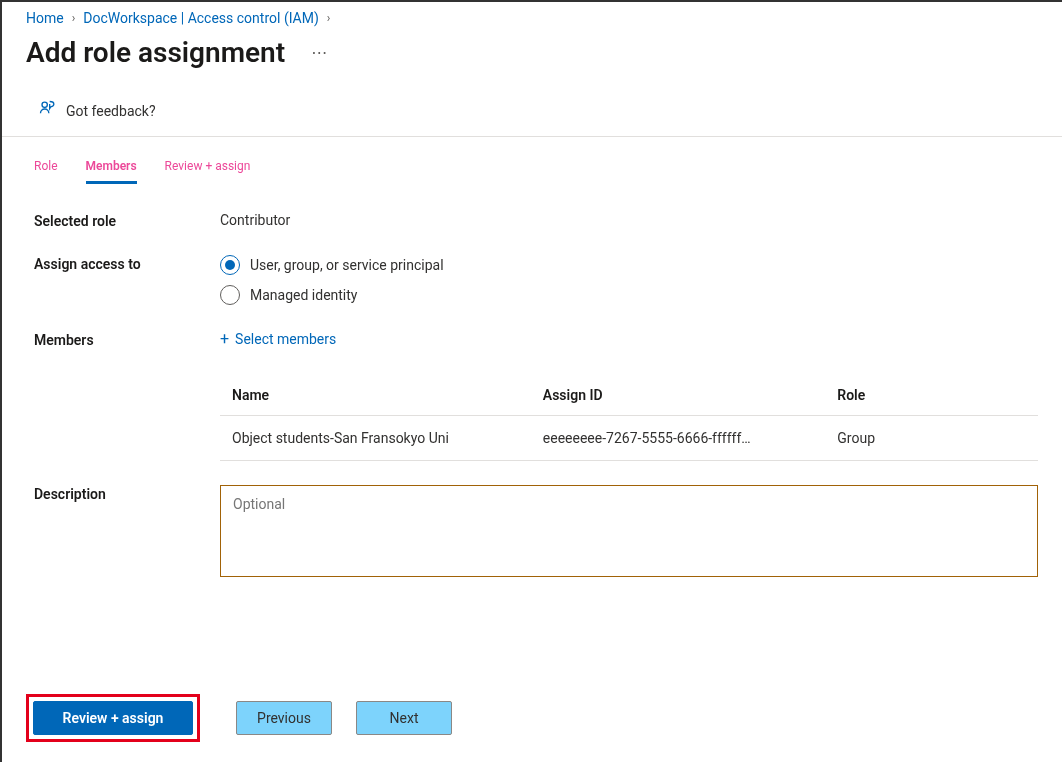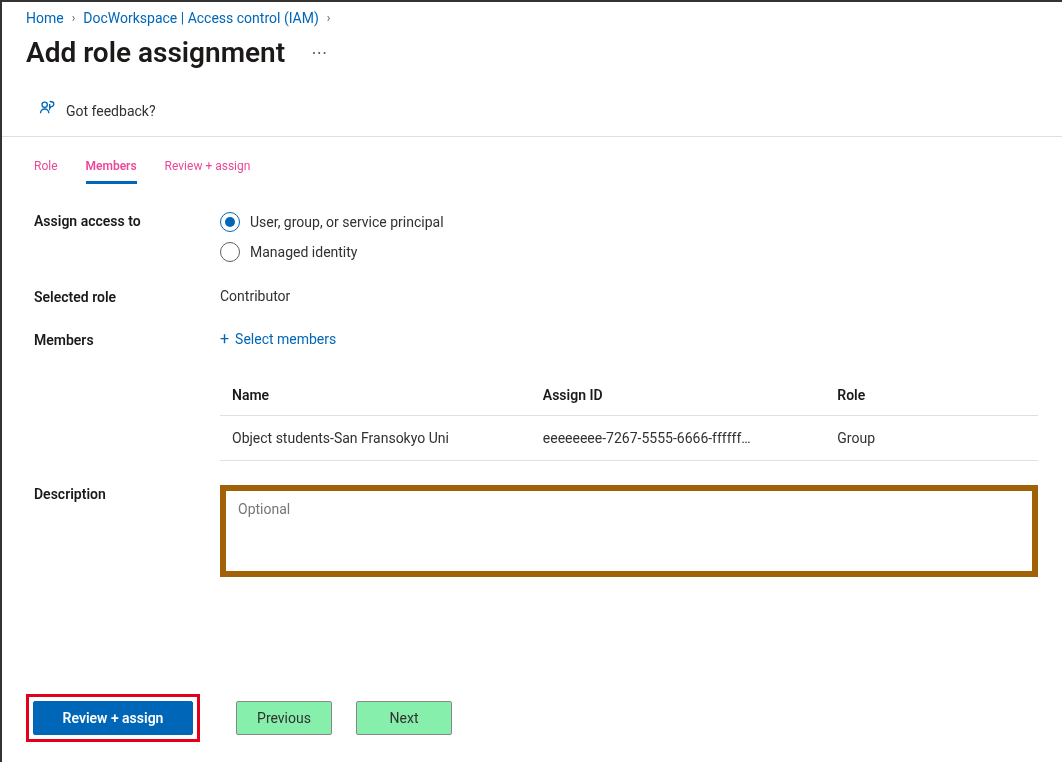--- a/index.html
+++ b/index.html
@@ -116,6 +116,11 @@
   <div class="form-area">
 
     <div class="form-row">
+      <div class="label">Selected role</div>
+      <div class="control">Contributor</div>
+    </div>
+
+    <div class="form-row">
       <div class="label">Assign access to</div>
       <div class="control radio-group">
         <div class="radio-item">
@@ -129,11 +134,6 @@
           <span>Managed identity</span>
         </div>
       </div>
-    </div>
-
-    <div class="form-row">
-      <div class="label">Selected role</div>
-      <div class="control">Contributor</div>
     </div>
 
     <div class="form-row" style="margin-bottom:0;">

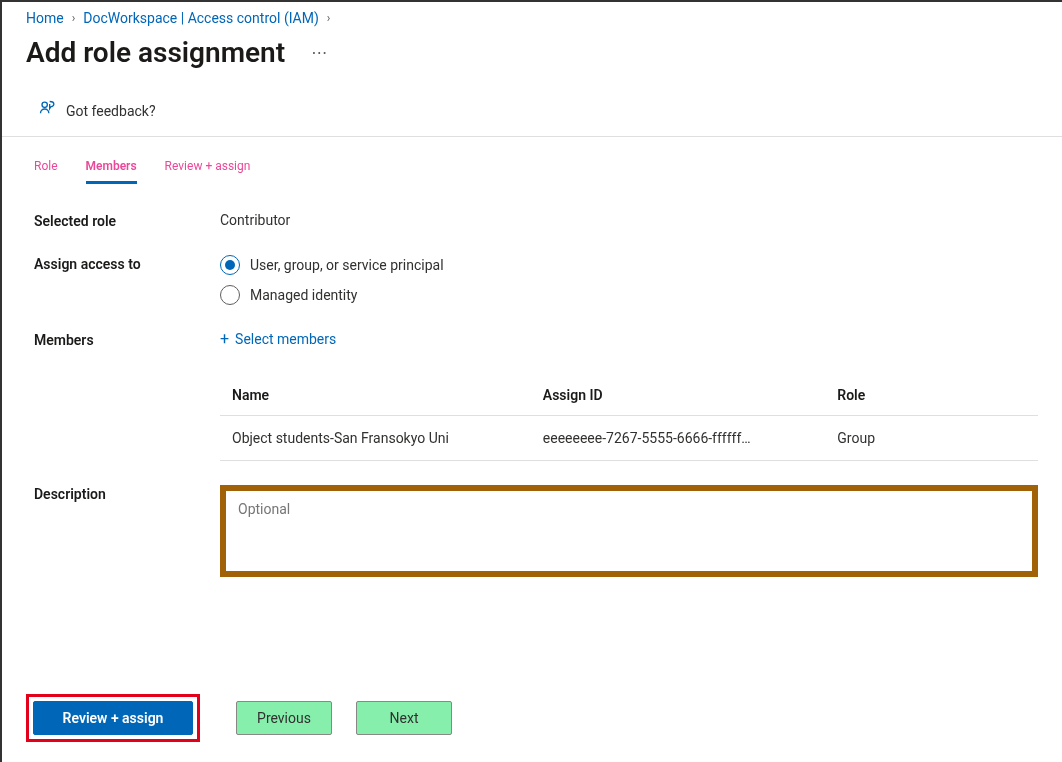--- a/index.html
+++ b/index.html
@@ -65,7 +65,7 @@
 
     
     .desc-textarea {
-      width: 100%; min-height: 92px; border: 6px solid #a16207;
+      width: 100%; min-height: 92px; border: 1px solid #a16207;
       padding: 10px 12px; font-family: inherit; font-size: 14px; resize: none;
       color: #323130;
     }

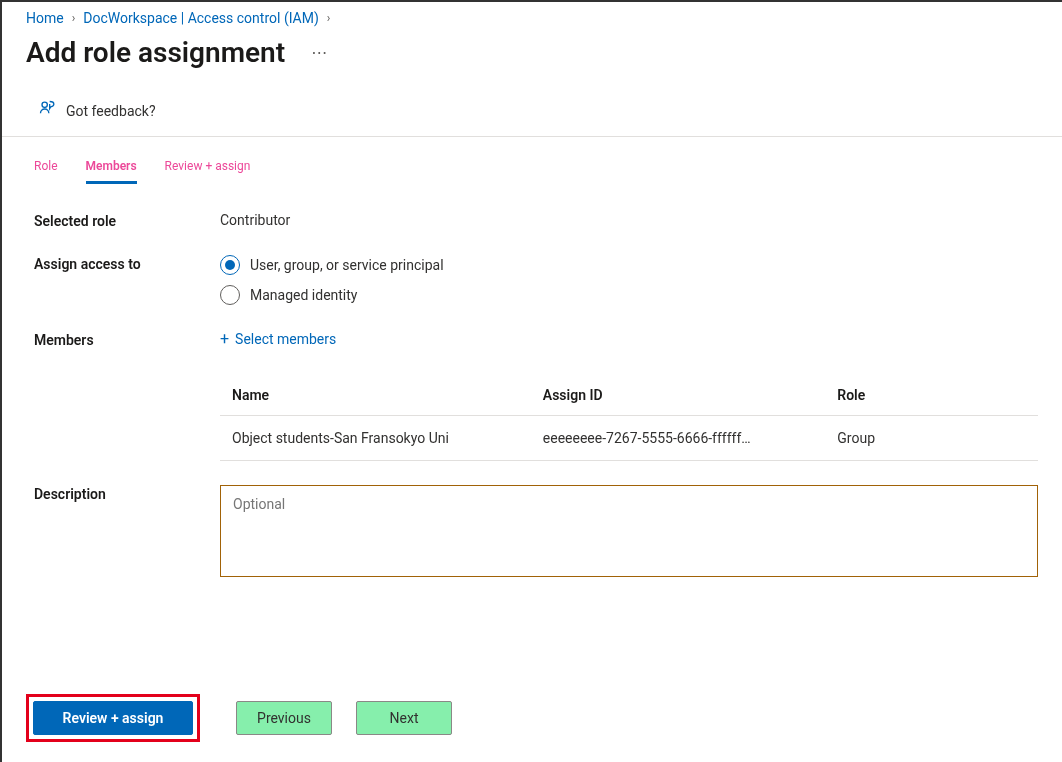--- a/index.html
+++ b/index.html
@@ -75,7 +75,7 @@
     .footer { display: flex; align-items: center; gap: 24px; padding: 18px 24px 20px 24px; }
     .btn { font-family: inherit; font-size: 14px; padding: 8px 20px; cursor: pointer; border-radius: 2px; }
     .btn-primary { background: #0067b8; color: #fff; border: 1px solid #0067b8; font-weight: 600; min-width: 160px; padding: 8px 24px; }
-    .btn-secondary { background: #86efac; color: #323130; border: 1px solid #8a8886; min-width: 96px; }
+    .btn-secondary { background: #7dd3fc; color: #323130; border: 1px solid #8a8886; min-width: 96px; }
     .highlight-box { border: 3px solid #e3001b; padding: 4px; display: inline-flex; }
     .sec-group { display: flex; gap: 24px; margin-left: 12px; }
   </style>

